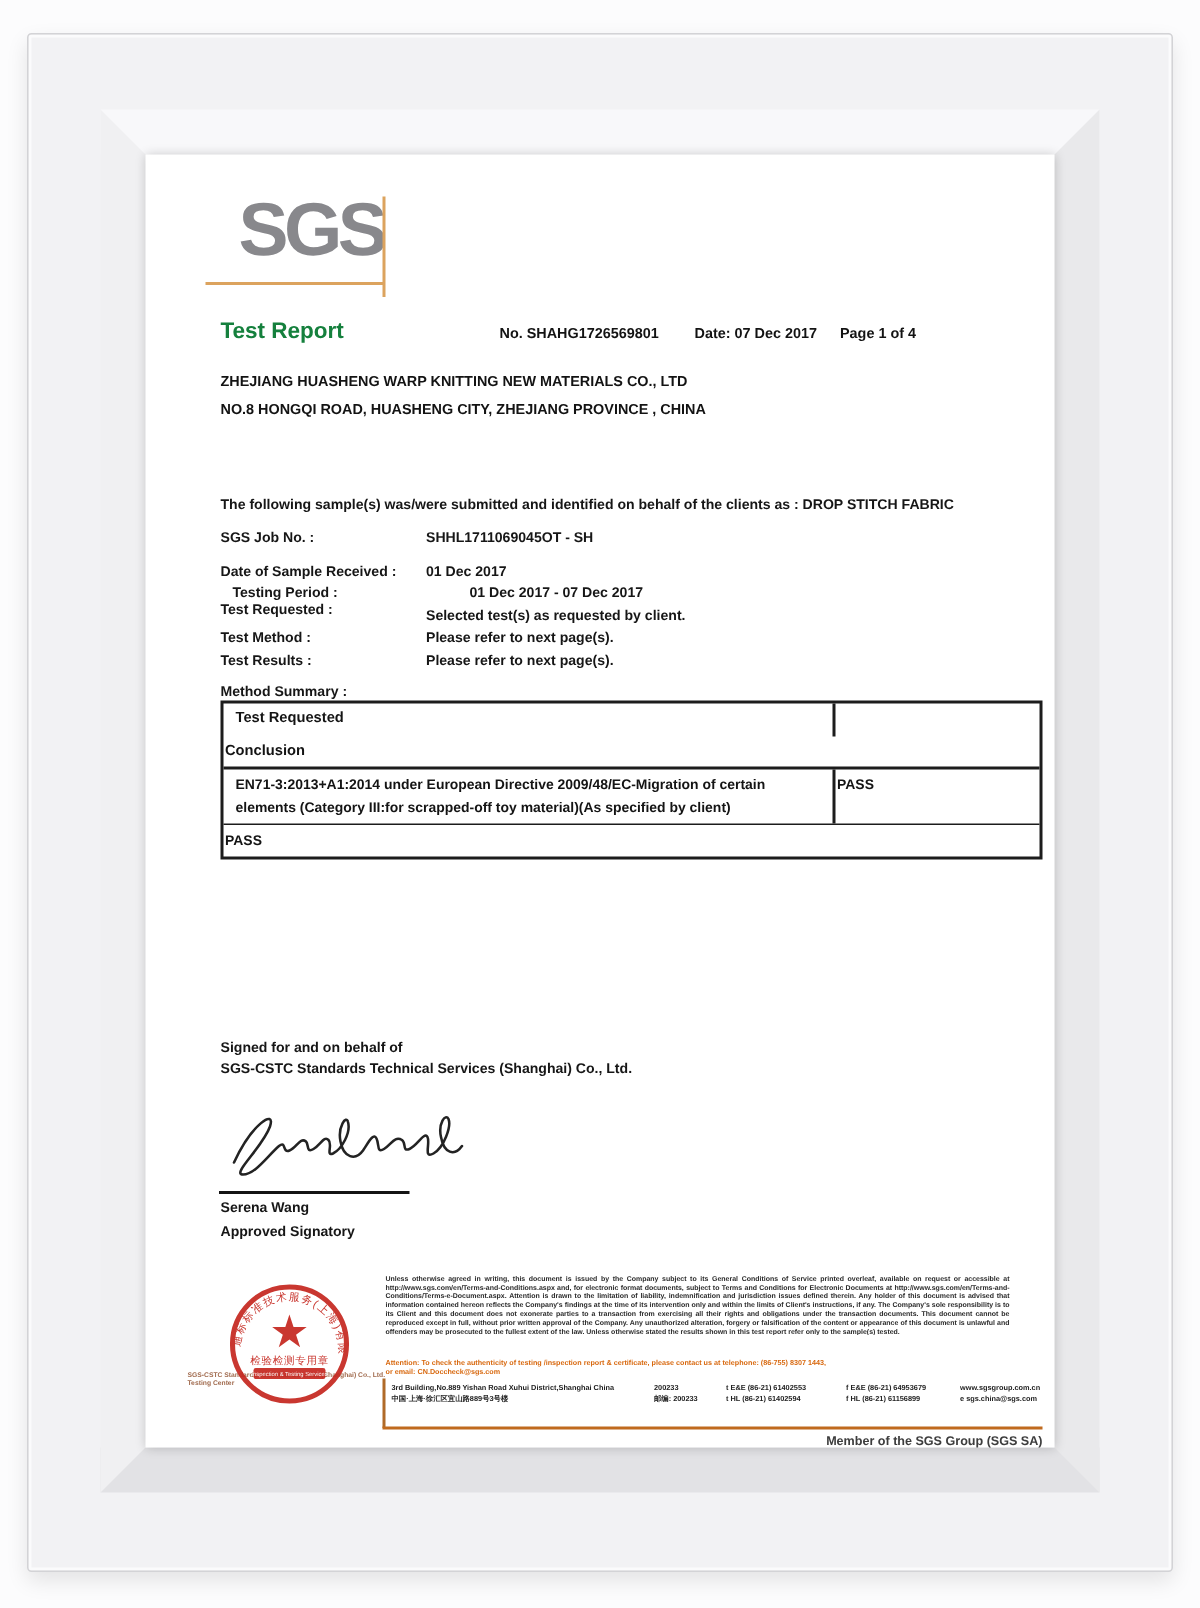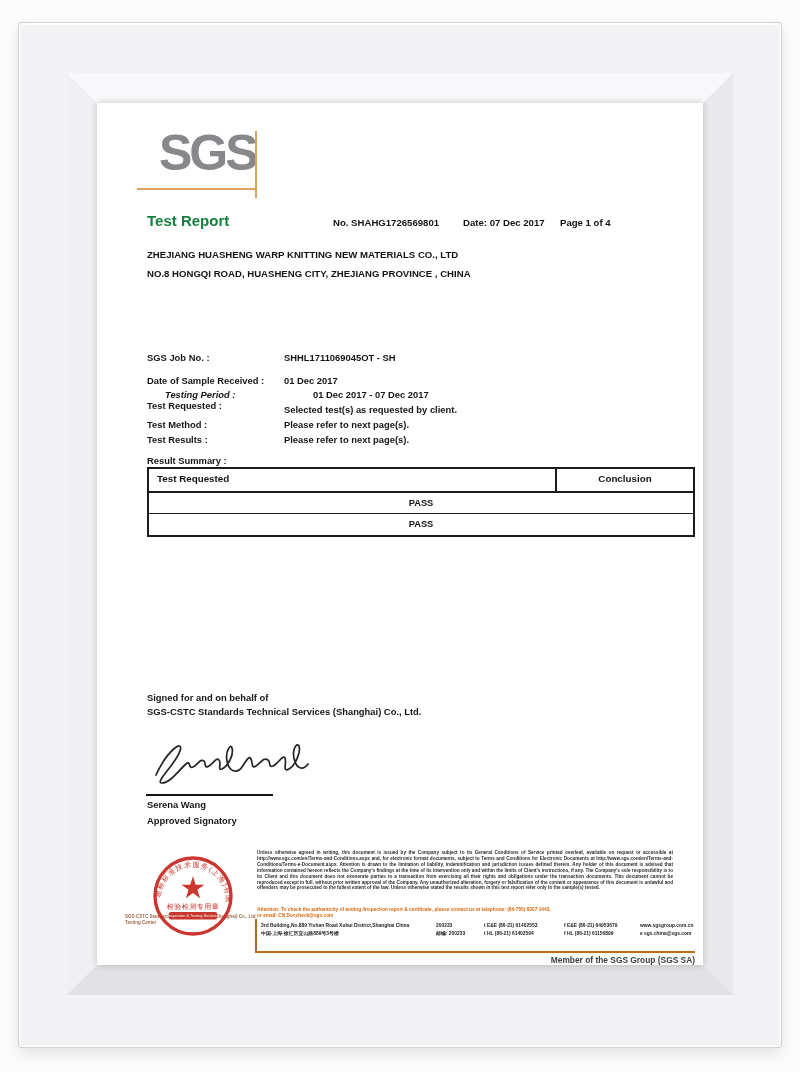--- a/index.html
+++ b/index.html
@@ -74,6 +74,7 @@
     <div class="abs body-b" style="left:50px;top:146px;">ZHEJIANG HUASHENG WARP KNITTING NEW MATERIALS CO., LTD</div>
     <div class="abs body-b" style="left:50px;top:165px;">NO.8 HONGQI ROAD, HUASHENG CITY, ZHEJIANG PROVINCE , CHINA</div>
 
+    <div class="abs body-m" style="left:50px;top:227px;">The following sample(s) was/were submitted and identified on behalf of the clients as : DROP STITCH FABRIC</div>
 
     <div class="abs body-m" style="left:50px;top:249px;">SGS Job No. :</div>
     <div class="abs body-m" style="left:187px;top:249px;">SHHL1711069045OT - SH</div>

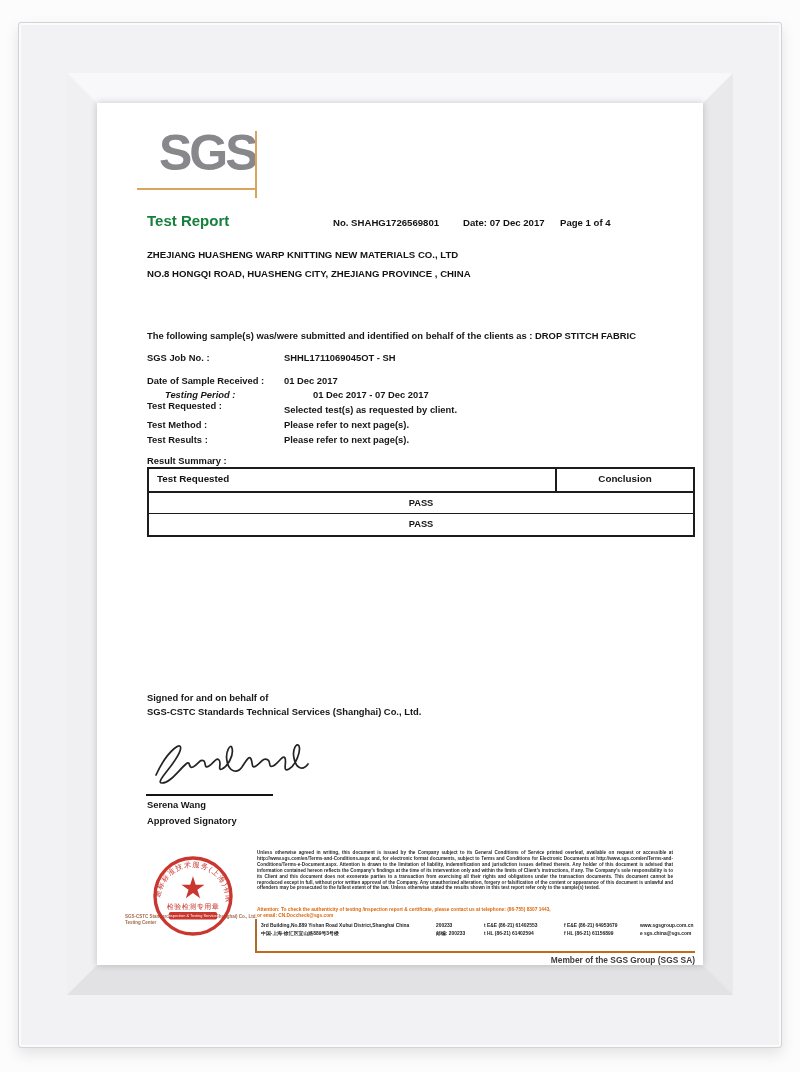--- a/index.html
+++ b/index.html
@@ -80,7 +80,7 @@
     <div class="abs body-m" style="left:187px;top:249px;">SHHL1711069045OT - SH</div>
     <div class="abs body-m" style="left:50px;top:272px;">Date of Sample Received :</div>
     <div class="abs body-m" style="left:187px;top:272px;">01 Dec 2017</div>
-    <div class="abs body-m" style="left:68px;top:286px;font-style:italic;">Testing Period :</div>
+    <div class="abs body-m" style="left:58px;top:286px;">Testing Period :</div>
     <div class="abs body-m" style="left:187px;top:286px;margin-left:29px;">01 Dec 2017 - 07 Dec 2017</div>
     <div class="abs body-m" style="left:50px;top:297px;text-align:center;">Test Requested :</div>
     <div class="abs body-m" style="left:187px;top:301px;">Selected test(s) as requested by client.</div>

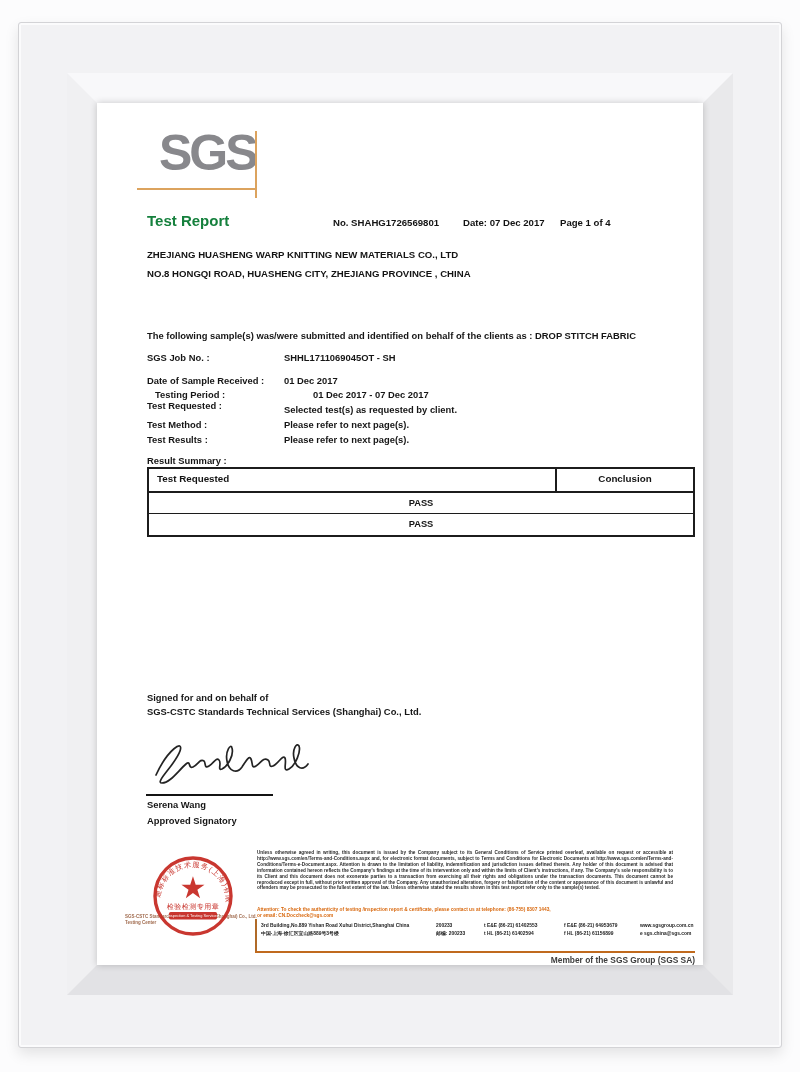--- a/index.html
+++ b/index.html
@@ -89,7 +89,7 @@
     <div class="abs body-m" style="left:50px;top:331px;">Test Results :</div>
     <div class="abs body-m" style="left:187px;top:331px;">Please refer to next page(s).</div>
 
-    <div class="abs body-m" style="left:50px;top:352px;">Result Summary :</div>
+    <div class="abs body-m" style="left:50px;top:352px;">Method Summary :</div>
 
     <div class="abs rtable">
       <div class="rrow first hrow">

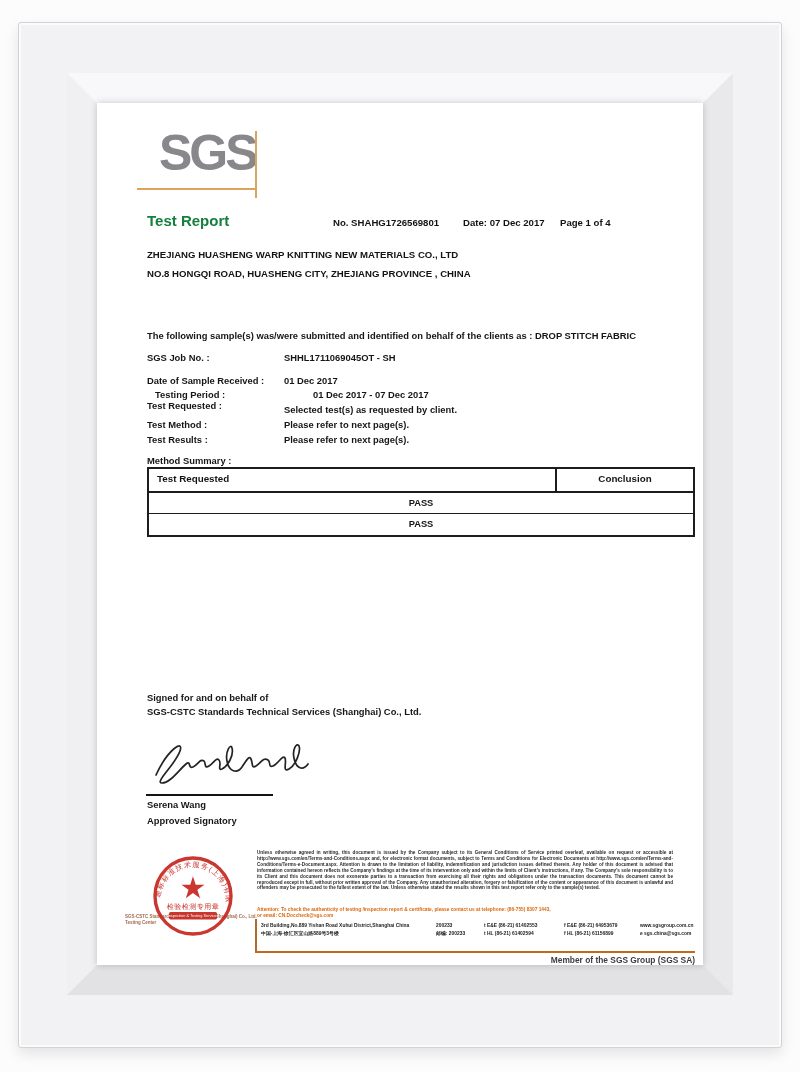--- a/index.html
+++ b/index.html
@@ -27,7 +27,7 @@
   
   .rtable{left:50px;top:364px;width:548px;border:2px solid #1c1c1c;box-sizing:border-box;background:#fff;}
   .rrow{display:flex;border-top:1.5px solid #1c1c1c;}
-  .rrow.first{border-top:none;}
+  .rrow.first{border-top:none;flex-direction:column;}
   .hrow{border-bottom:1px solid #1c1c1c;}
   .cell-test{width:408px;border-right:2px solid #1c1c1c;padding:3px 8px 4px 8px;box-sizing:border-box;
     font-size:9.3px;line-height:14.5px;font-weight:600;color:#141414;}

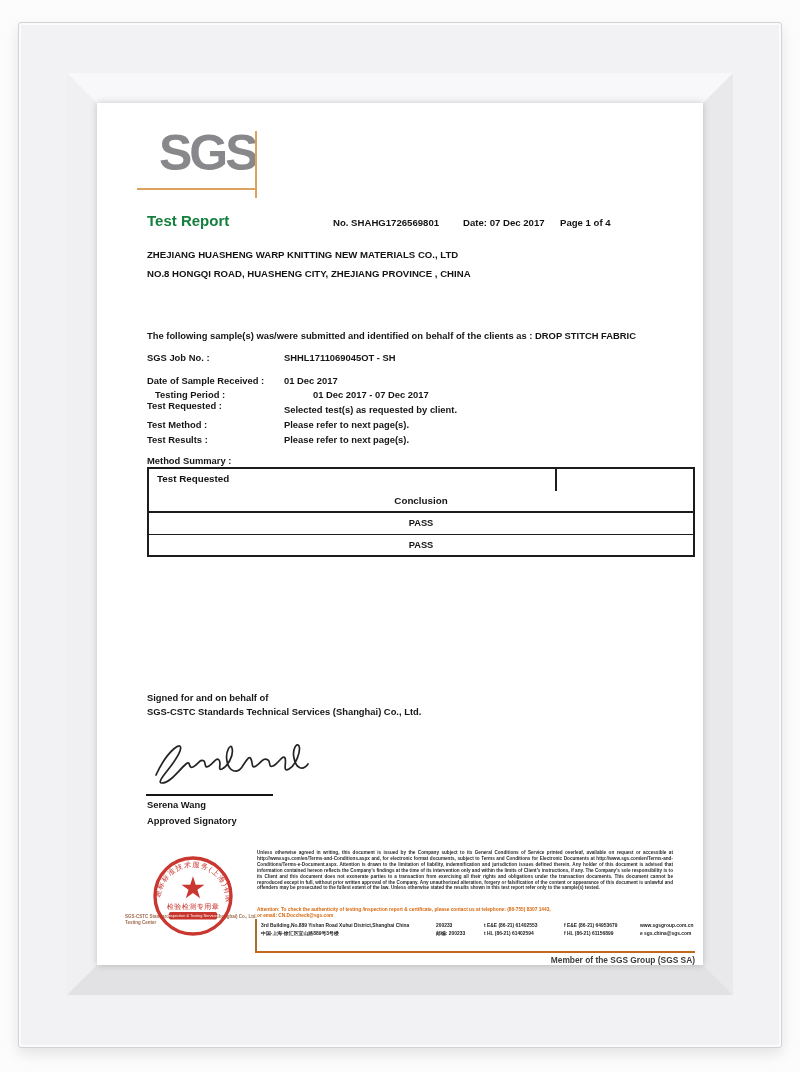--- a/index.html
+++ b/index.html
@@ -31,7 +31,7 @@
   .hrow{border-bottom:1px solid #1c1c1c;}
   .cell-test{width:408px;border-right:2px solid #1c1c1c;padding:3px 8px 4px 8px;box-sizing:border-box;
     font-size:9.3px;line-height:14.5px;font-weight:600;color:#141414;}
-  .cell-conc{flex:1;text-align:center;padding:3px 12px;font-size:9.3px;line-height:14.5px;font-weight:600;color:#141414;}
+  .cell-conc{flex:1;padding:3px 1px;font-size:9.3px;line-height:14.5px;font-weight:600;color:#141414;}
   .cell-head{font-weight:bold;font-size:9.8px;}
   
   .sigline{left:49px;top:691px;width:127px;height:2.4px;background:#141414;}

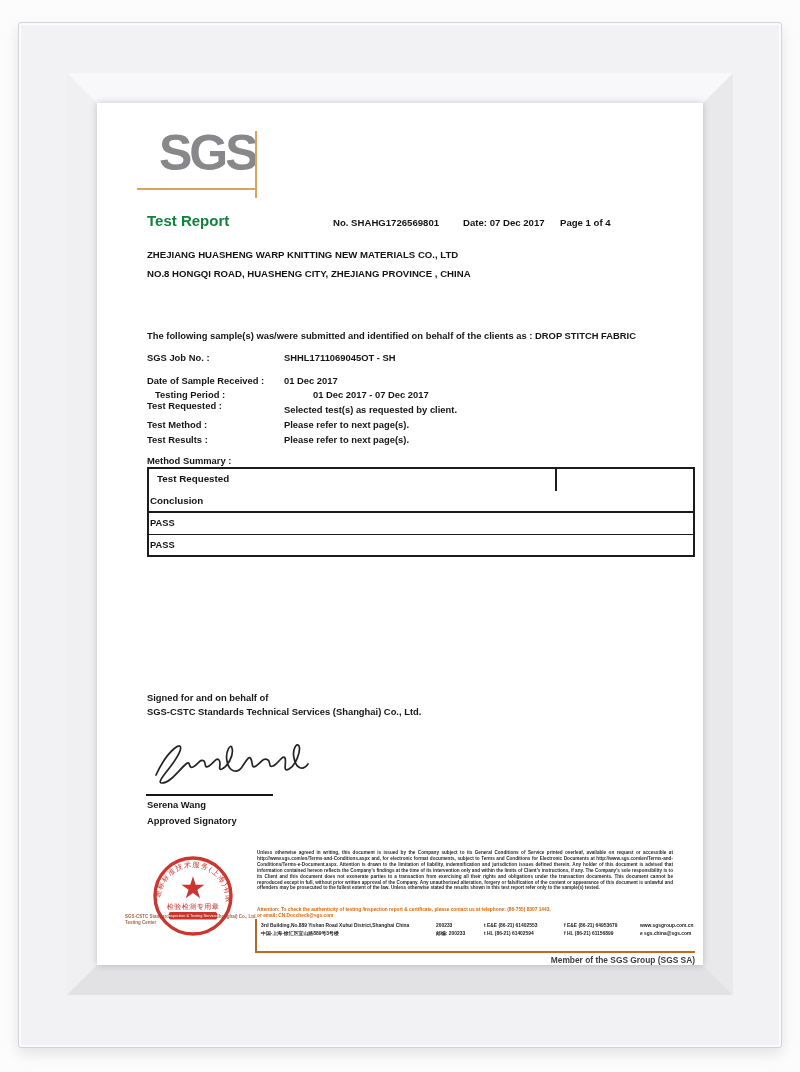--- a/index.html
+++ b/index.html
@@ -97,6 +97,8 @@
         <div class="cell-conc cell-head">Conclusion</div>
       </div>
       <div class="rrow">
+        <div class="cell-test pre">EN71-3:2013+A1:2014 under European Directive 2009/48/EC-Migration of certain
+elements (Category III:for scrapped-off toy material)(As specified by client)</div>
         <div class="cell-conc">PASS</div>
       </div>
       <div class="rrow">

